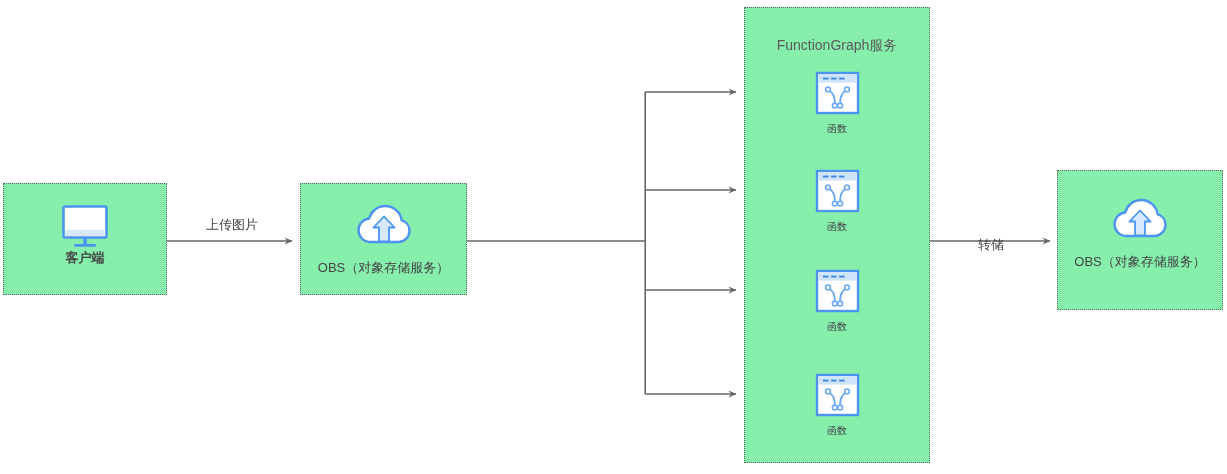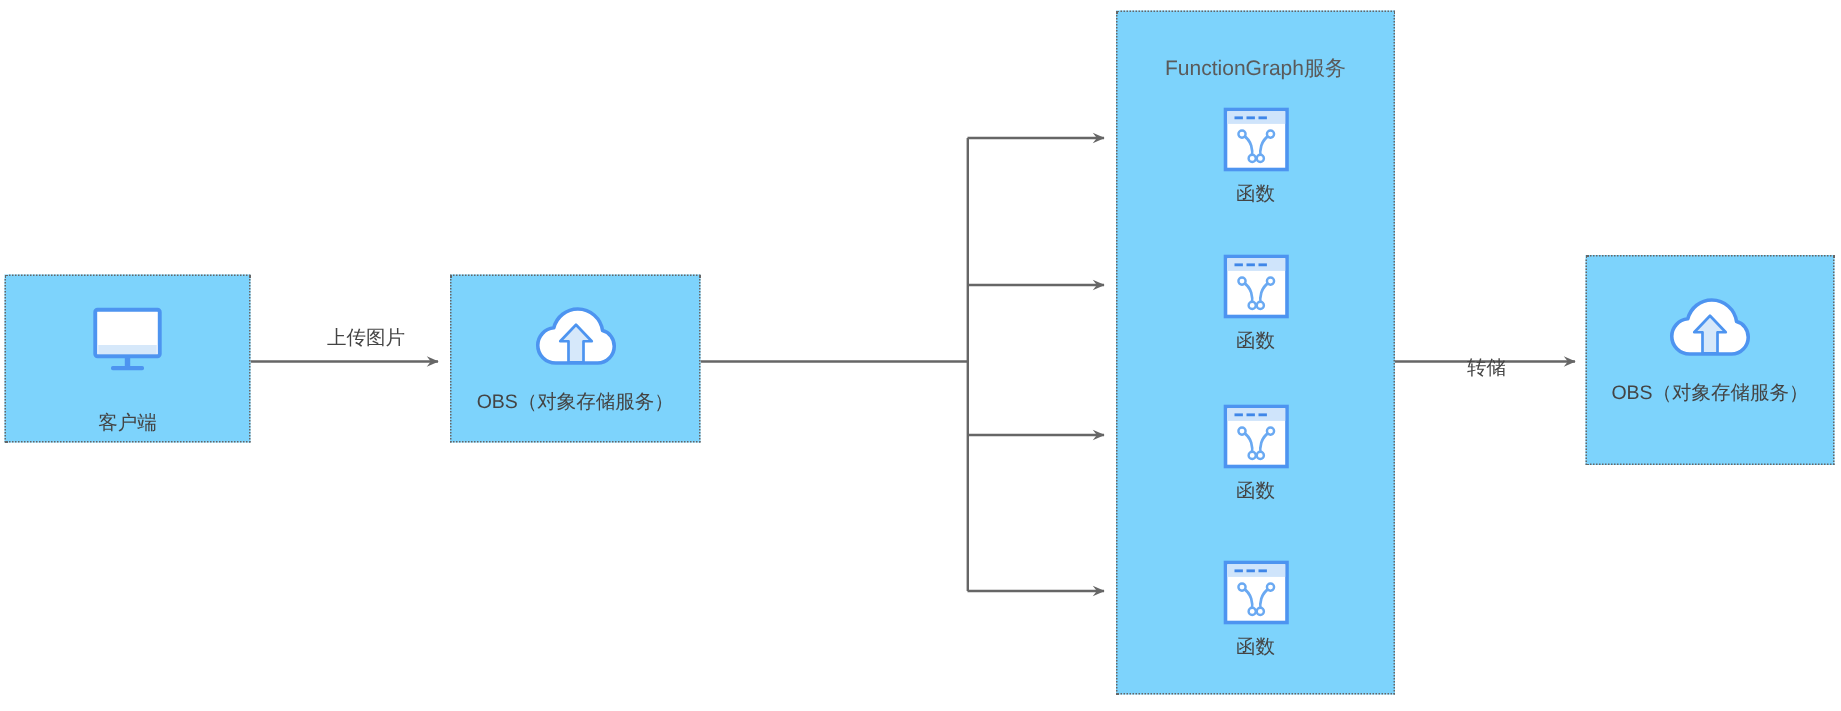--- a/index.html
+++ b/index.html
@@ -21,7 +21,7 @@
     position: absolute;
     border: 1px dotted #666666;
     box-sizing: border-box;
-    background: #7dd3fc;
+    background: #86efac;
   }
   .node-label {
     position: absolute;

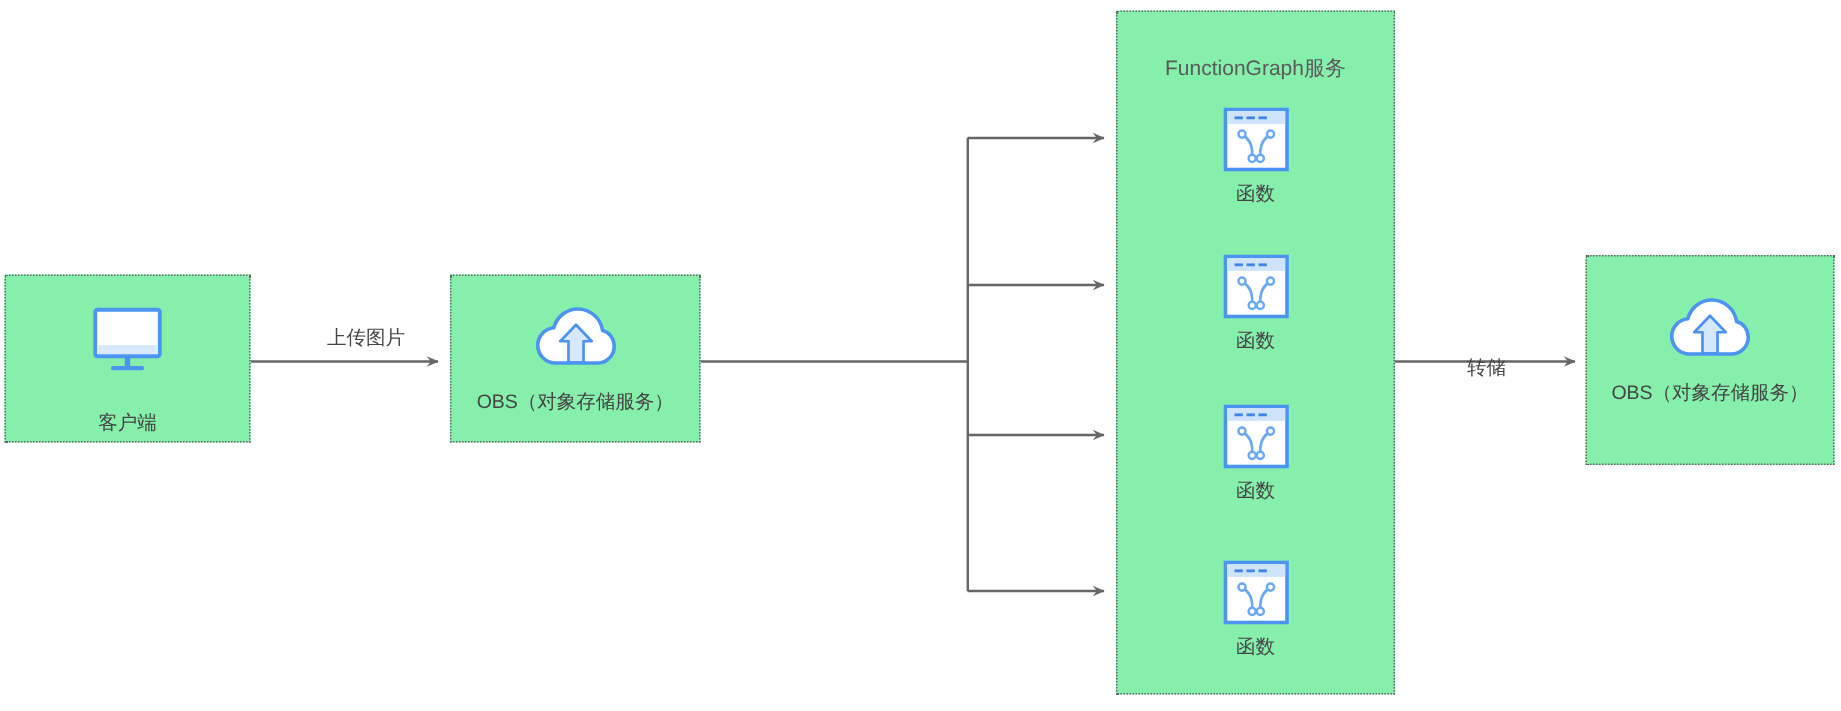--- a/index.html
+++ b/index.html
@@ -70,7 +70,7 @@
   .fn-label {
     text-align: center;
     color: #444444;
-    font-size: 13px;
+    font-size: 10px;
     line-height: 16px;
     margin-top: 6px;
     white-space: nowrap;

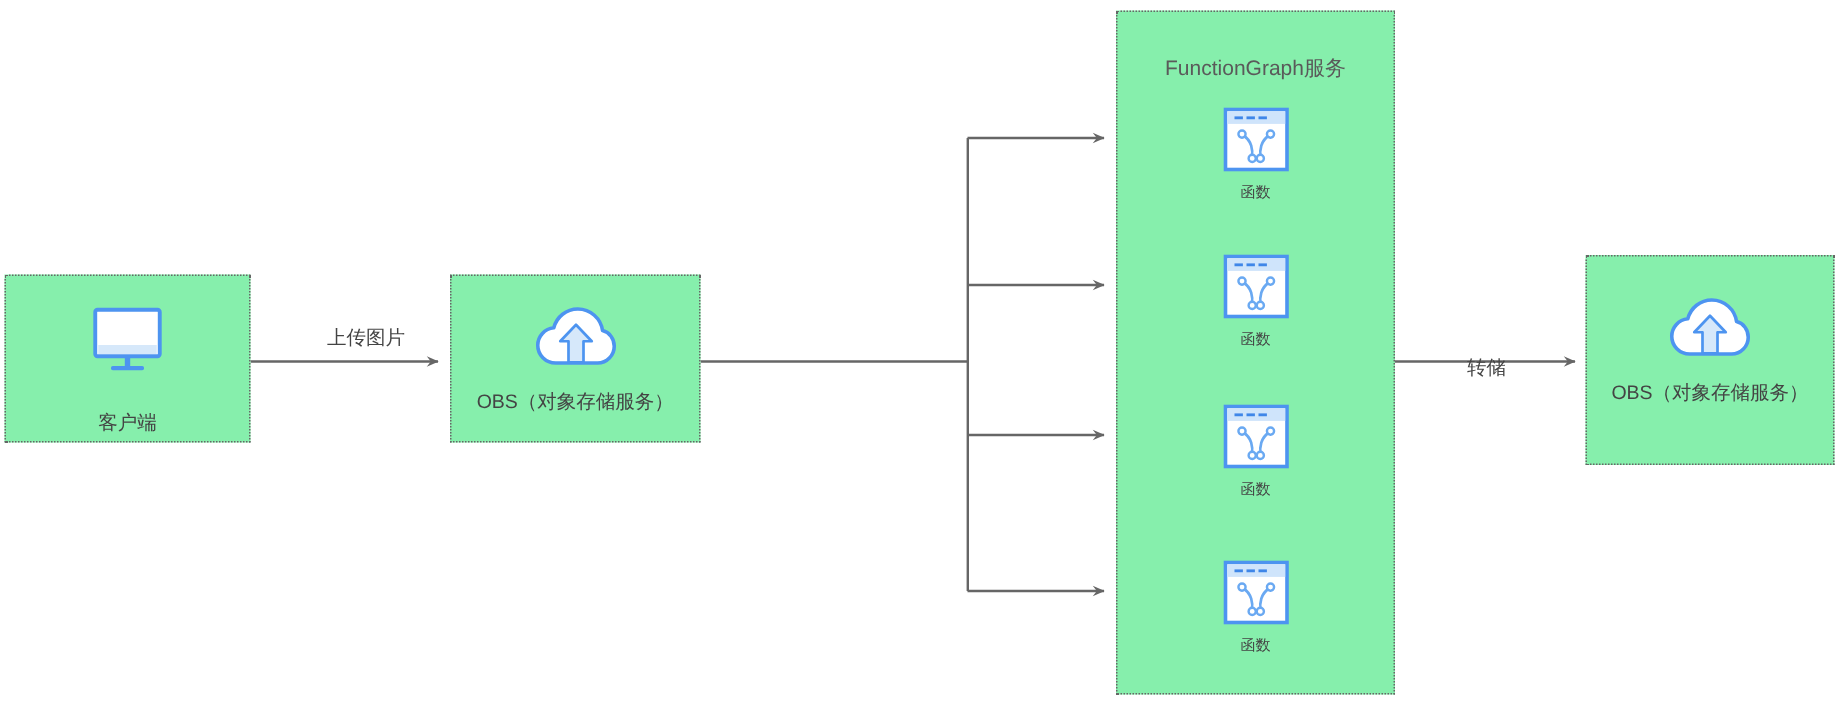--- a/index.html
+++ b/index.html
@@ -135,7 +135,7 @@
     <div class="node-label" style="top:90px;">客户端</div>
   </div>
 
-  <div class="edge-label" style="left:192px; top:217px; width:104px;">上传图片</div>
+  <div class="edge-label" style="left:180px; top:217px; width:104px;">上传图片</div>
 
   <div class="node-box" style="left:300px; top:183px; width:167px; height:112px;">
     <div class="icon-holder" style="top:16px; height:48px;">

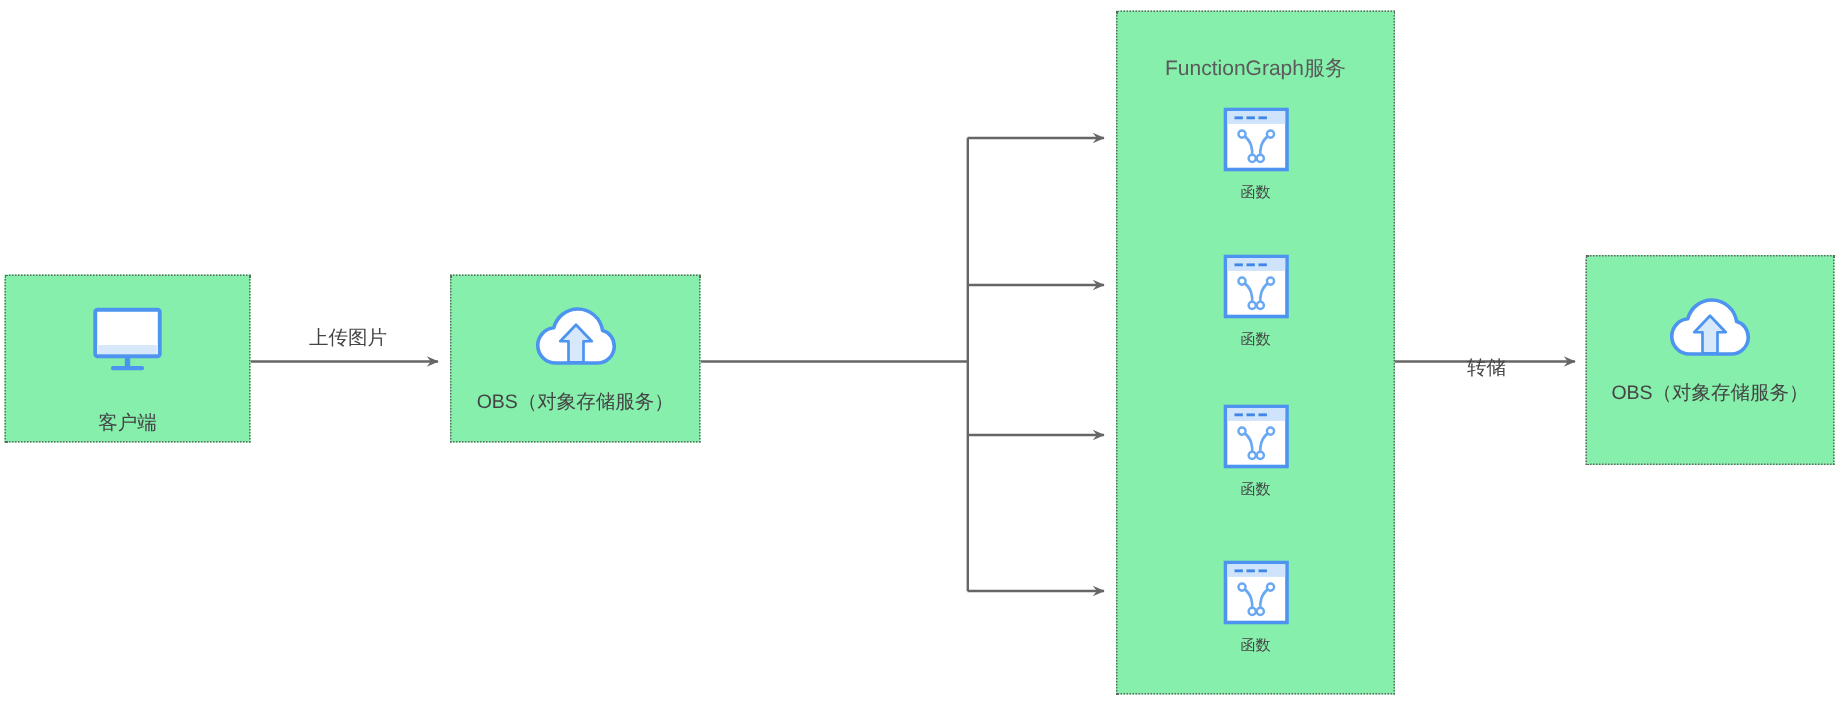--- a/index.html
+++ b/index.html
@@ -132,7 +132,7 @@
         <rect x="13" y="40" width="22" height="2.8" rx="1.2" fill="#4d94f0"></rect>
       </svg>
     </div>
-    <div class="node-label" style="top:90px;">客户端</div>
+    <div class="node-label" style="top:66px;font-weight:bold;">客户端</div>
   </div>
 
   <div class="edge-label" style="left:180px; top:217px; width:104px;">上传图片</div>

